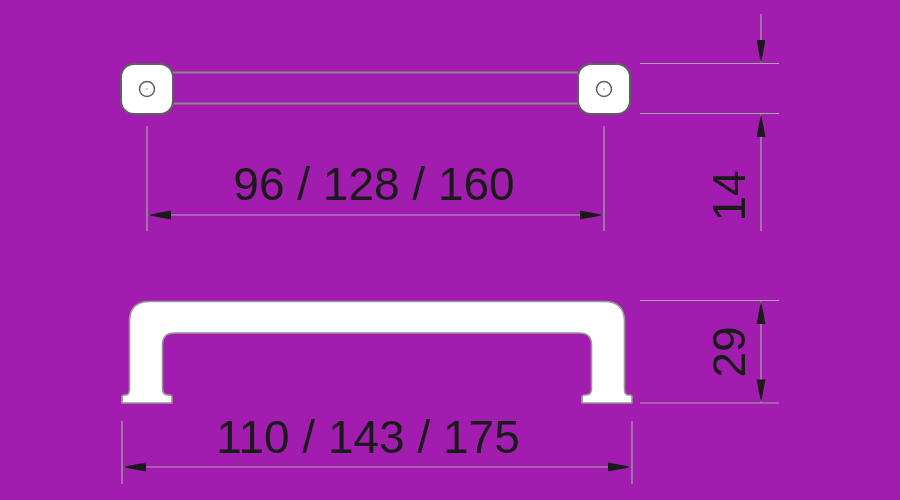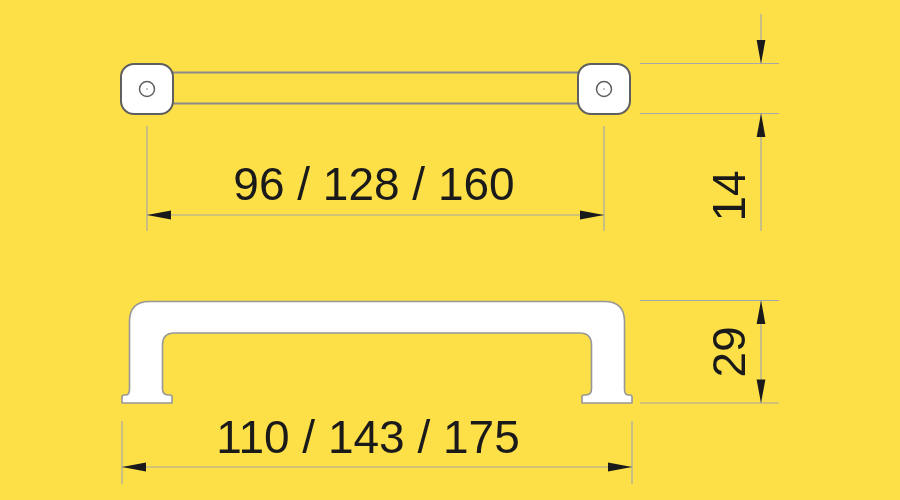--- a/index.html
+++ b/index.html
@@ -14,7 +14,7 @@
     position: relative;
     width: 900px;
     height: 500px;
-    background: #fde047;
+    background: #a21caf;
   }
   svg {
     display: block;

